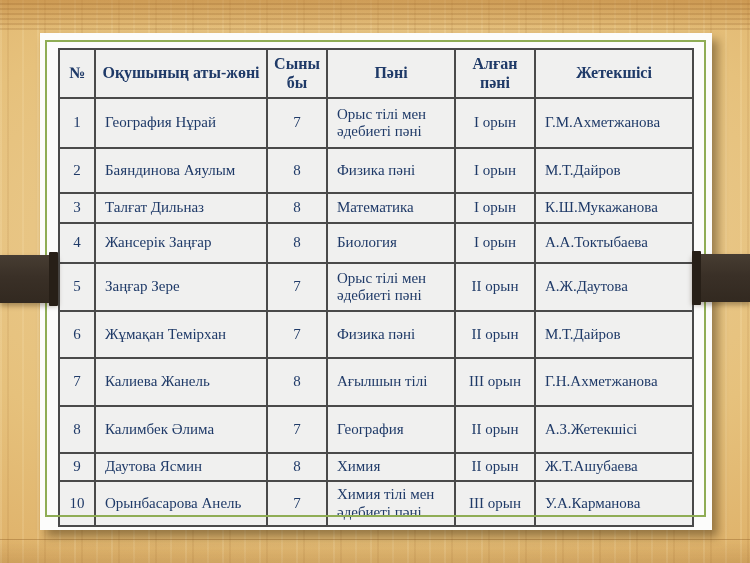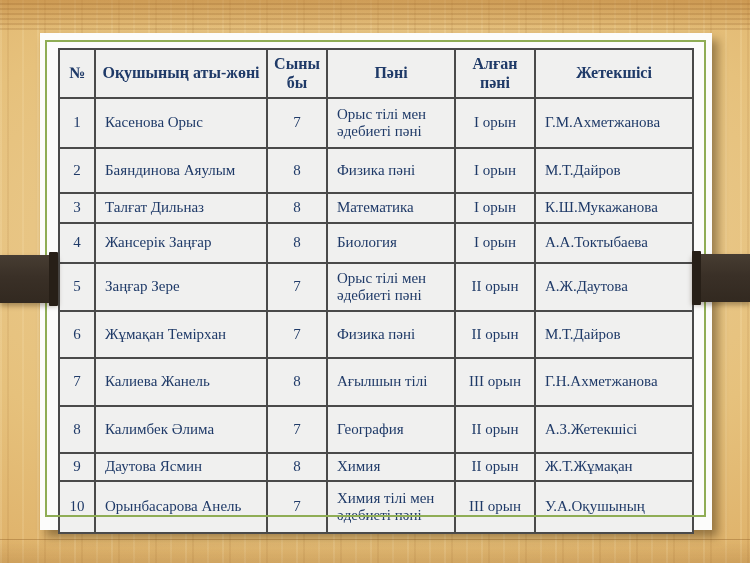--- a/index.html
+++ b/index.html
@@ -118,7 +118,7 @@
       <tbody>
   <tr>
     <td class="c-num">1</td>
-    <td class="c-name">Касенова Орыс</td>
+    <td class="c-name">География Нұрай</td>
     <td class="c-grade">7</td>
     <td class="c-subject">Орыс тілі мен әдебиеті пәні</td>
     <td class="c-place">I орын</td>

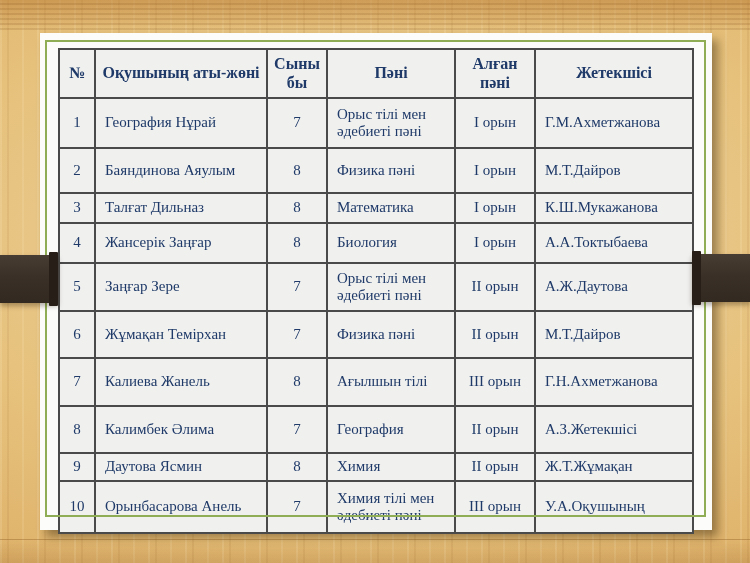--- a/index.html
+++ b/index.html
@@ -194,7 +194,7 @@
     <td class="c-grade">8</td>
     <td class="c-subject">Химия</td>
     <td class="c-place">II орын</td>
-    <td class="c-teacher">Ж.Т.Жұмақан</td>
+    <td class="c-teacher">Ж.Т.Ашубаева</td>
   </tr>
 
   <tr>

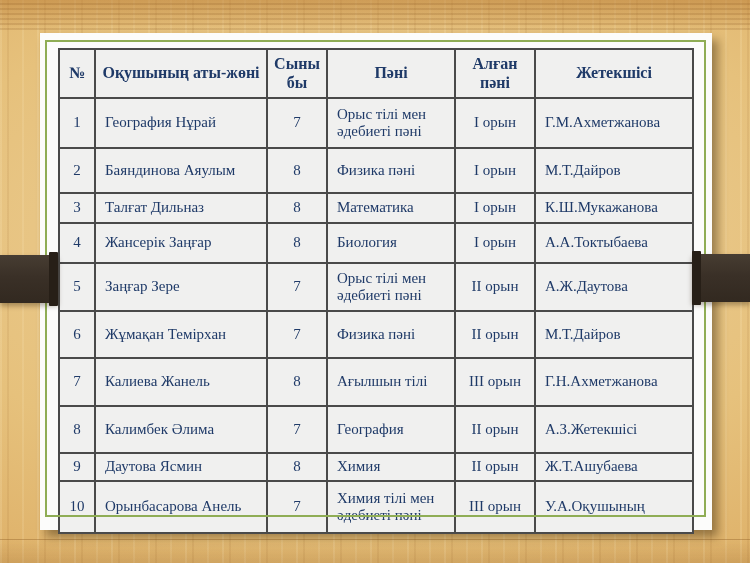--- a/index.html
+++ b/index.html
@@ -72,7 +72,7 @@
   tbody tr:nth-child(7){height:48px;}
   tbody tr:nth-child(8){height:47px;}
   tbody tr:nth-child(9){height:28px;}
-  tbody tr:nth-child(10){height:52px;}
+  tbody tr:nth-child(10){height:45px;}
   
   .ribbon{
     position:absolute;width:58px;height:48px;z-index:5;

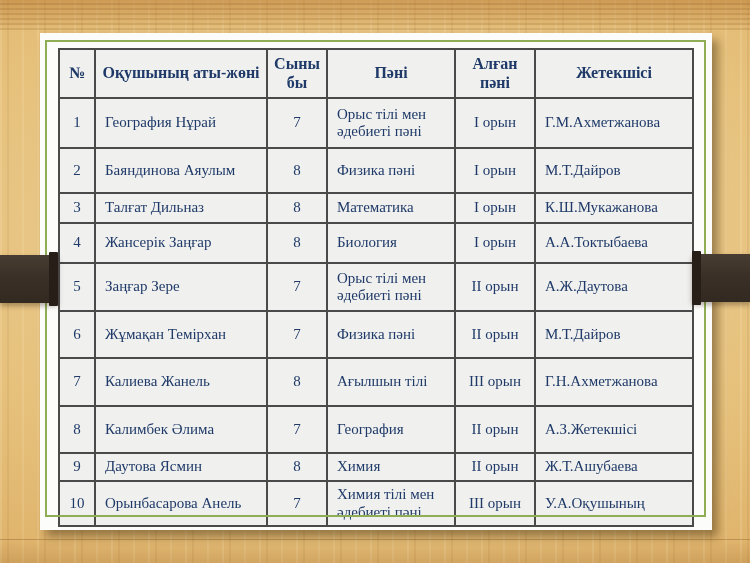--- a/index.html
+++ b/index.html
@@ -203,7 +203,7 @@
     <td class="c-grade">7</td>
     <td class="c-subject">Химия тілі мен әдебиеті пәні</td>
     <td class="c-place">III орын</td>
-    <td class="c-teacher">У.А.Оқушының</td>
+    <td class="c-teacher">У.А.Карманова</td>
   </tr>
 </tbody>
     </table>

